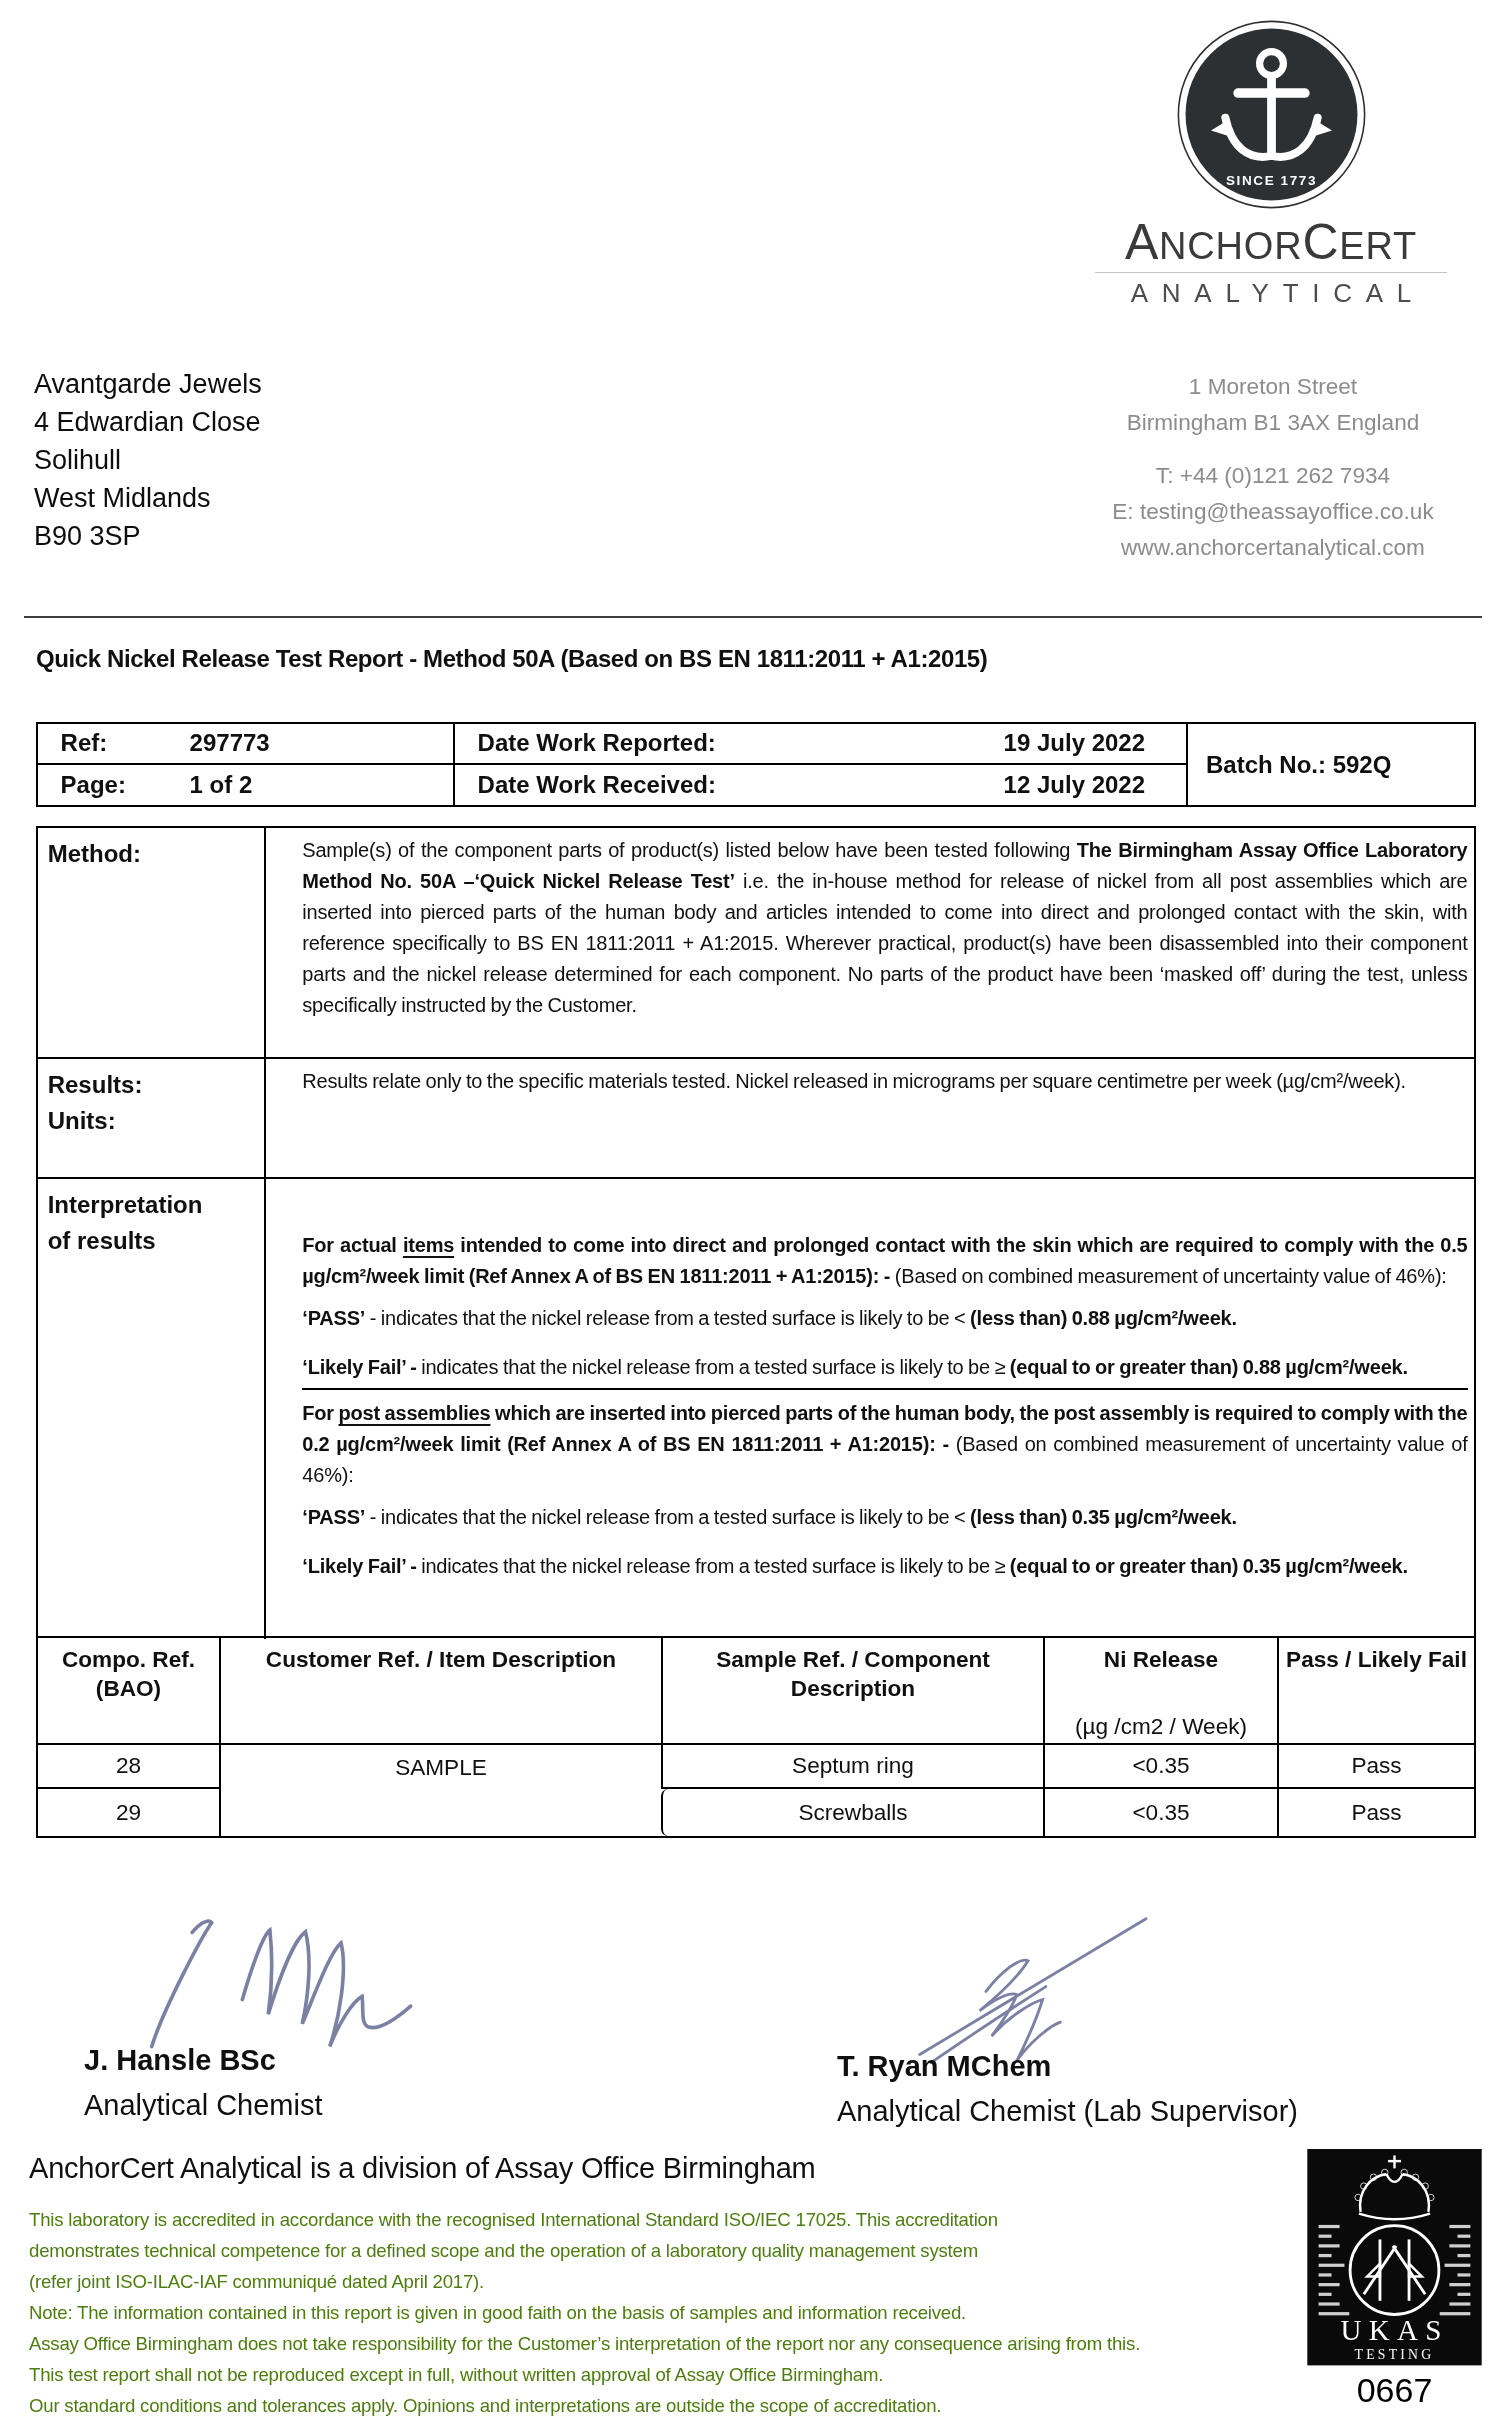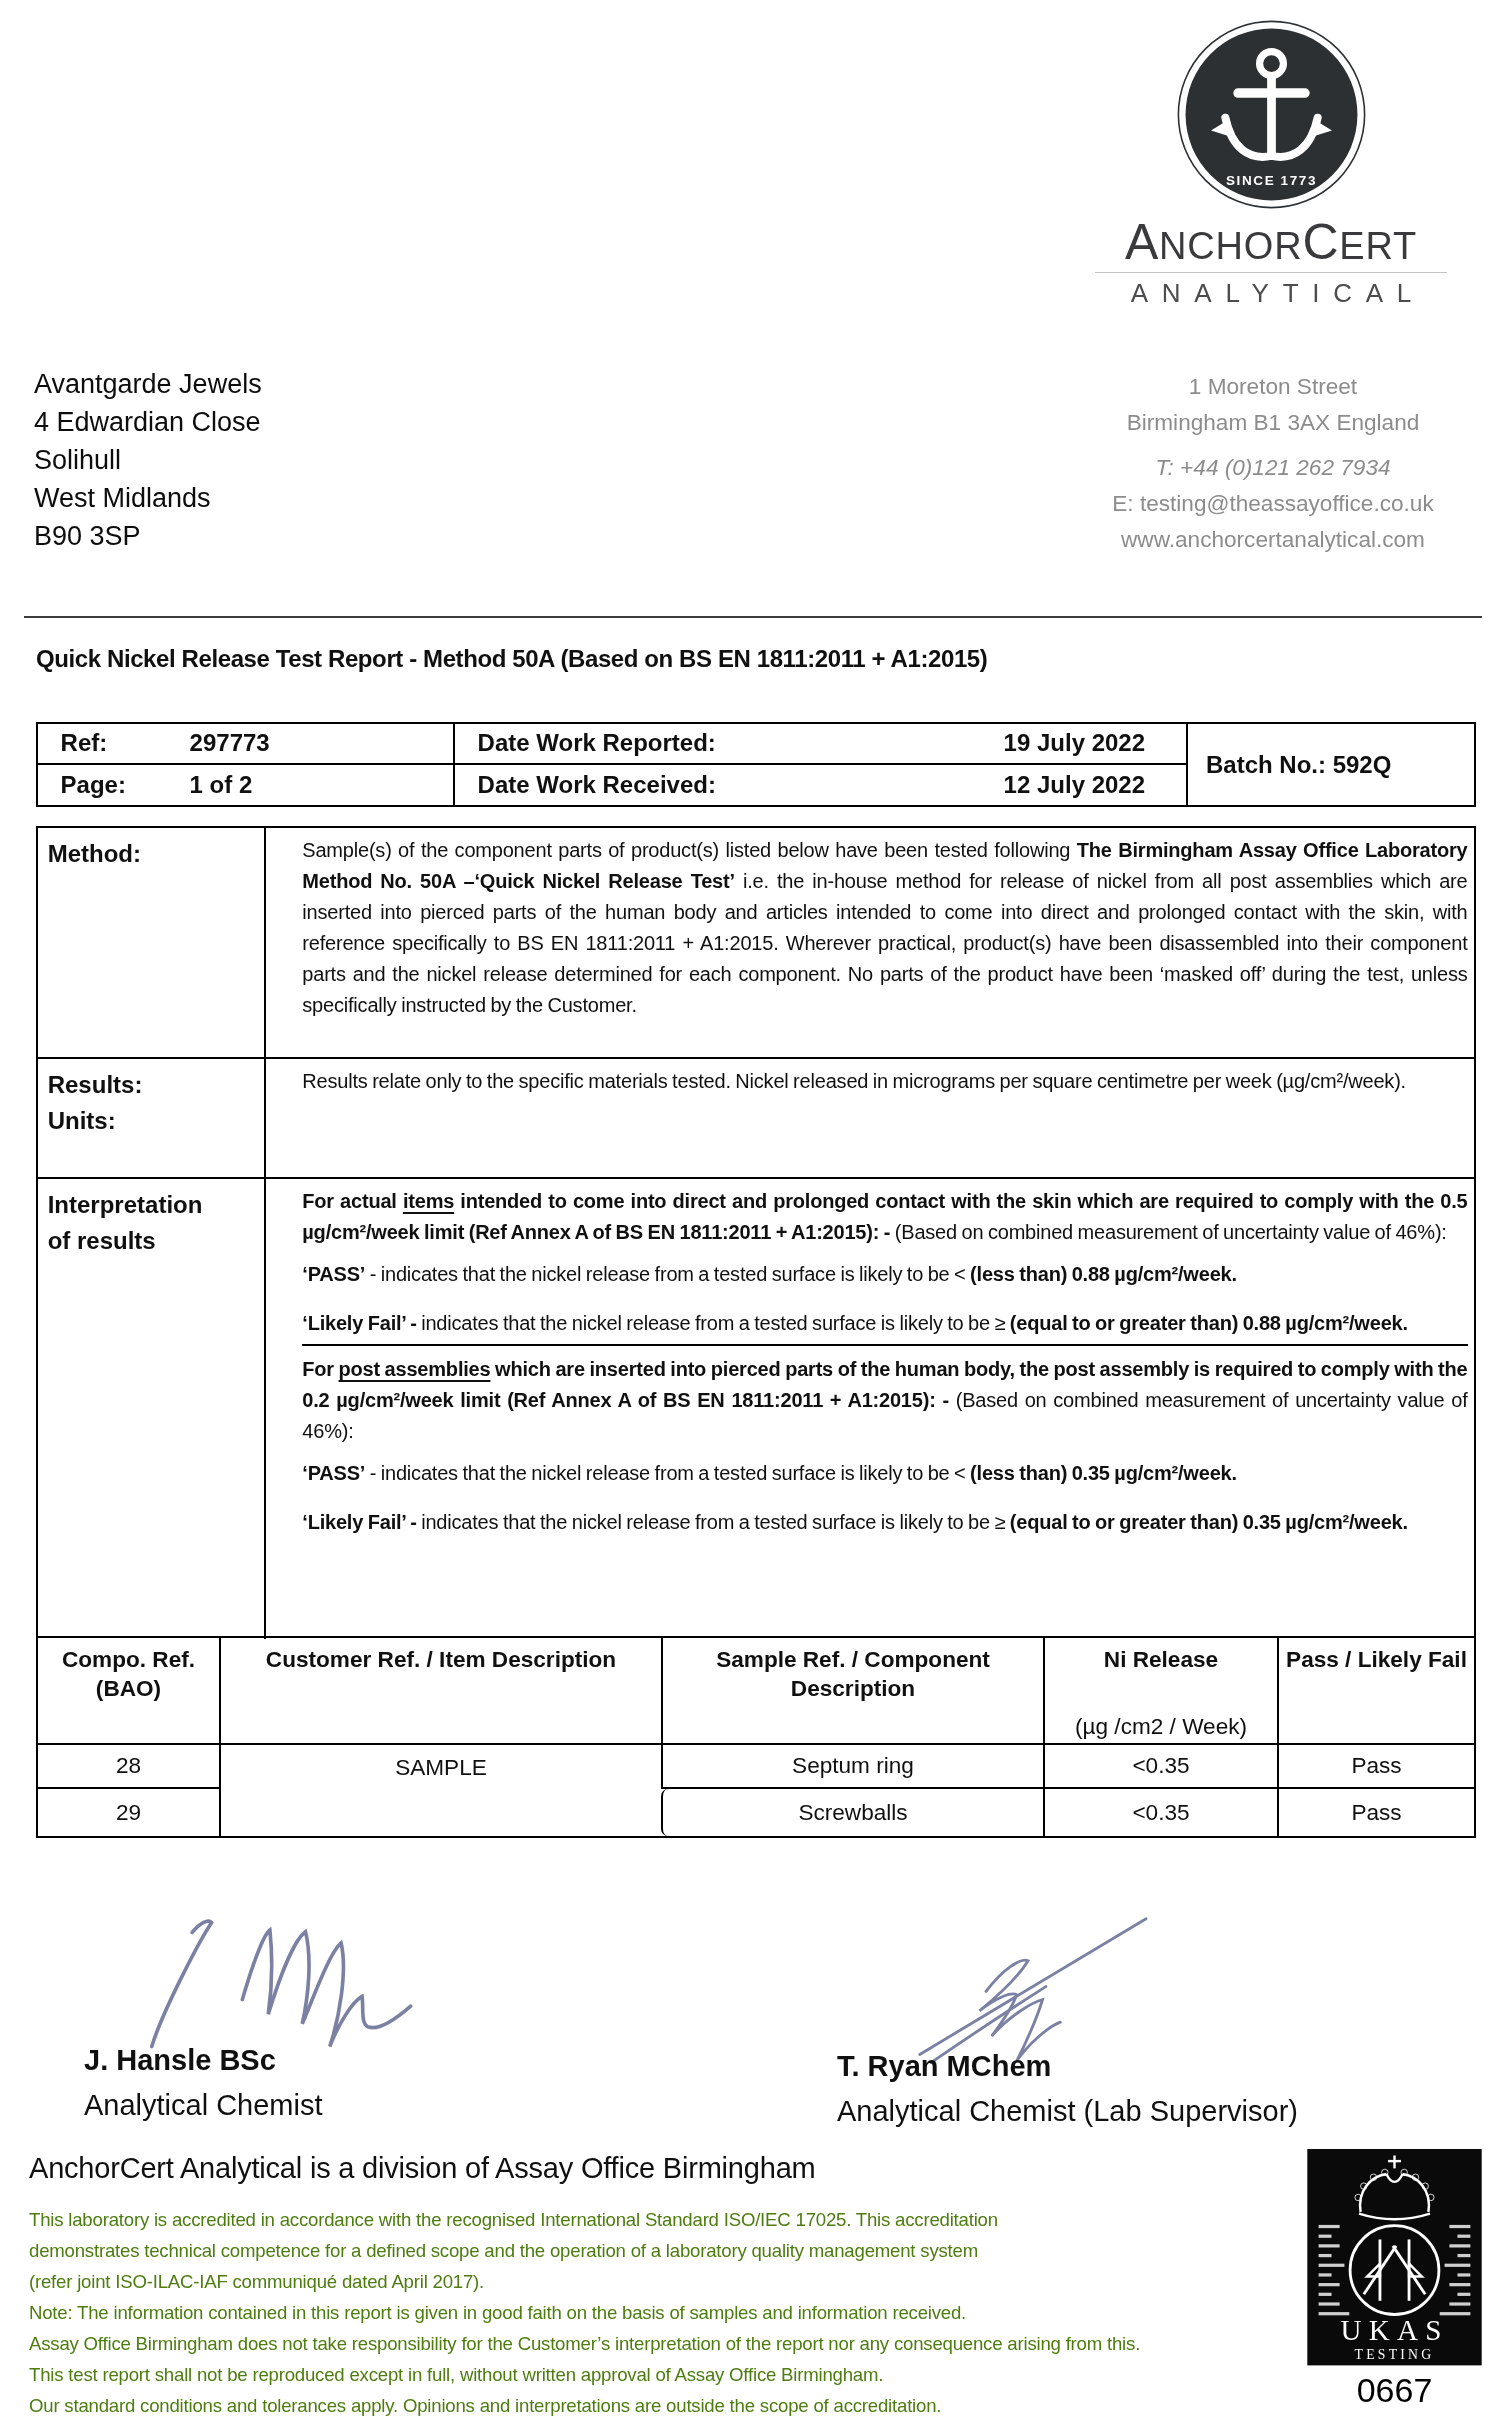--- a/index.html
+++ b/index.html
@@ -20,7 +20,7 @@
   .cust-addr{position:absolute;left:34px;top:365px;font-size:27px;line-height:38px;color:#0d0d0d;}
   .lab-contact{position:absolute;left:1083px;top:369px;width:380px;text-align:center;
                color:#8c8c8c;font-size:22.6px;line-height:36px;white-space:nowrap;}
-  .lab-contact .gap{margin-top:9px;font-style:italic;}
+  .lab-contact .gap{margin-top:17px;}
 
   .top-rule{position:absolute;left:24px;top:616px;width:1458px;height:1.6px;background:#3c3c3c;}
 

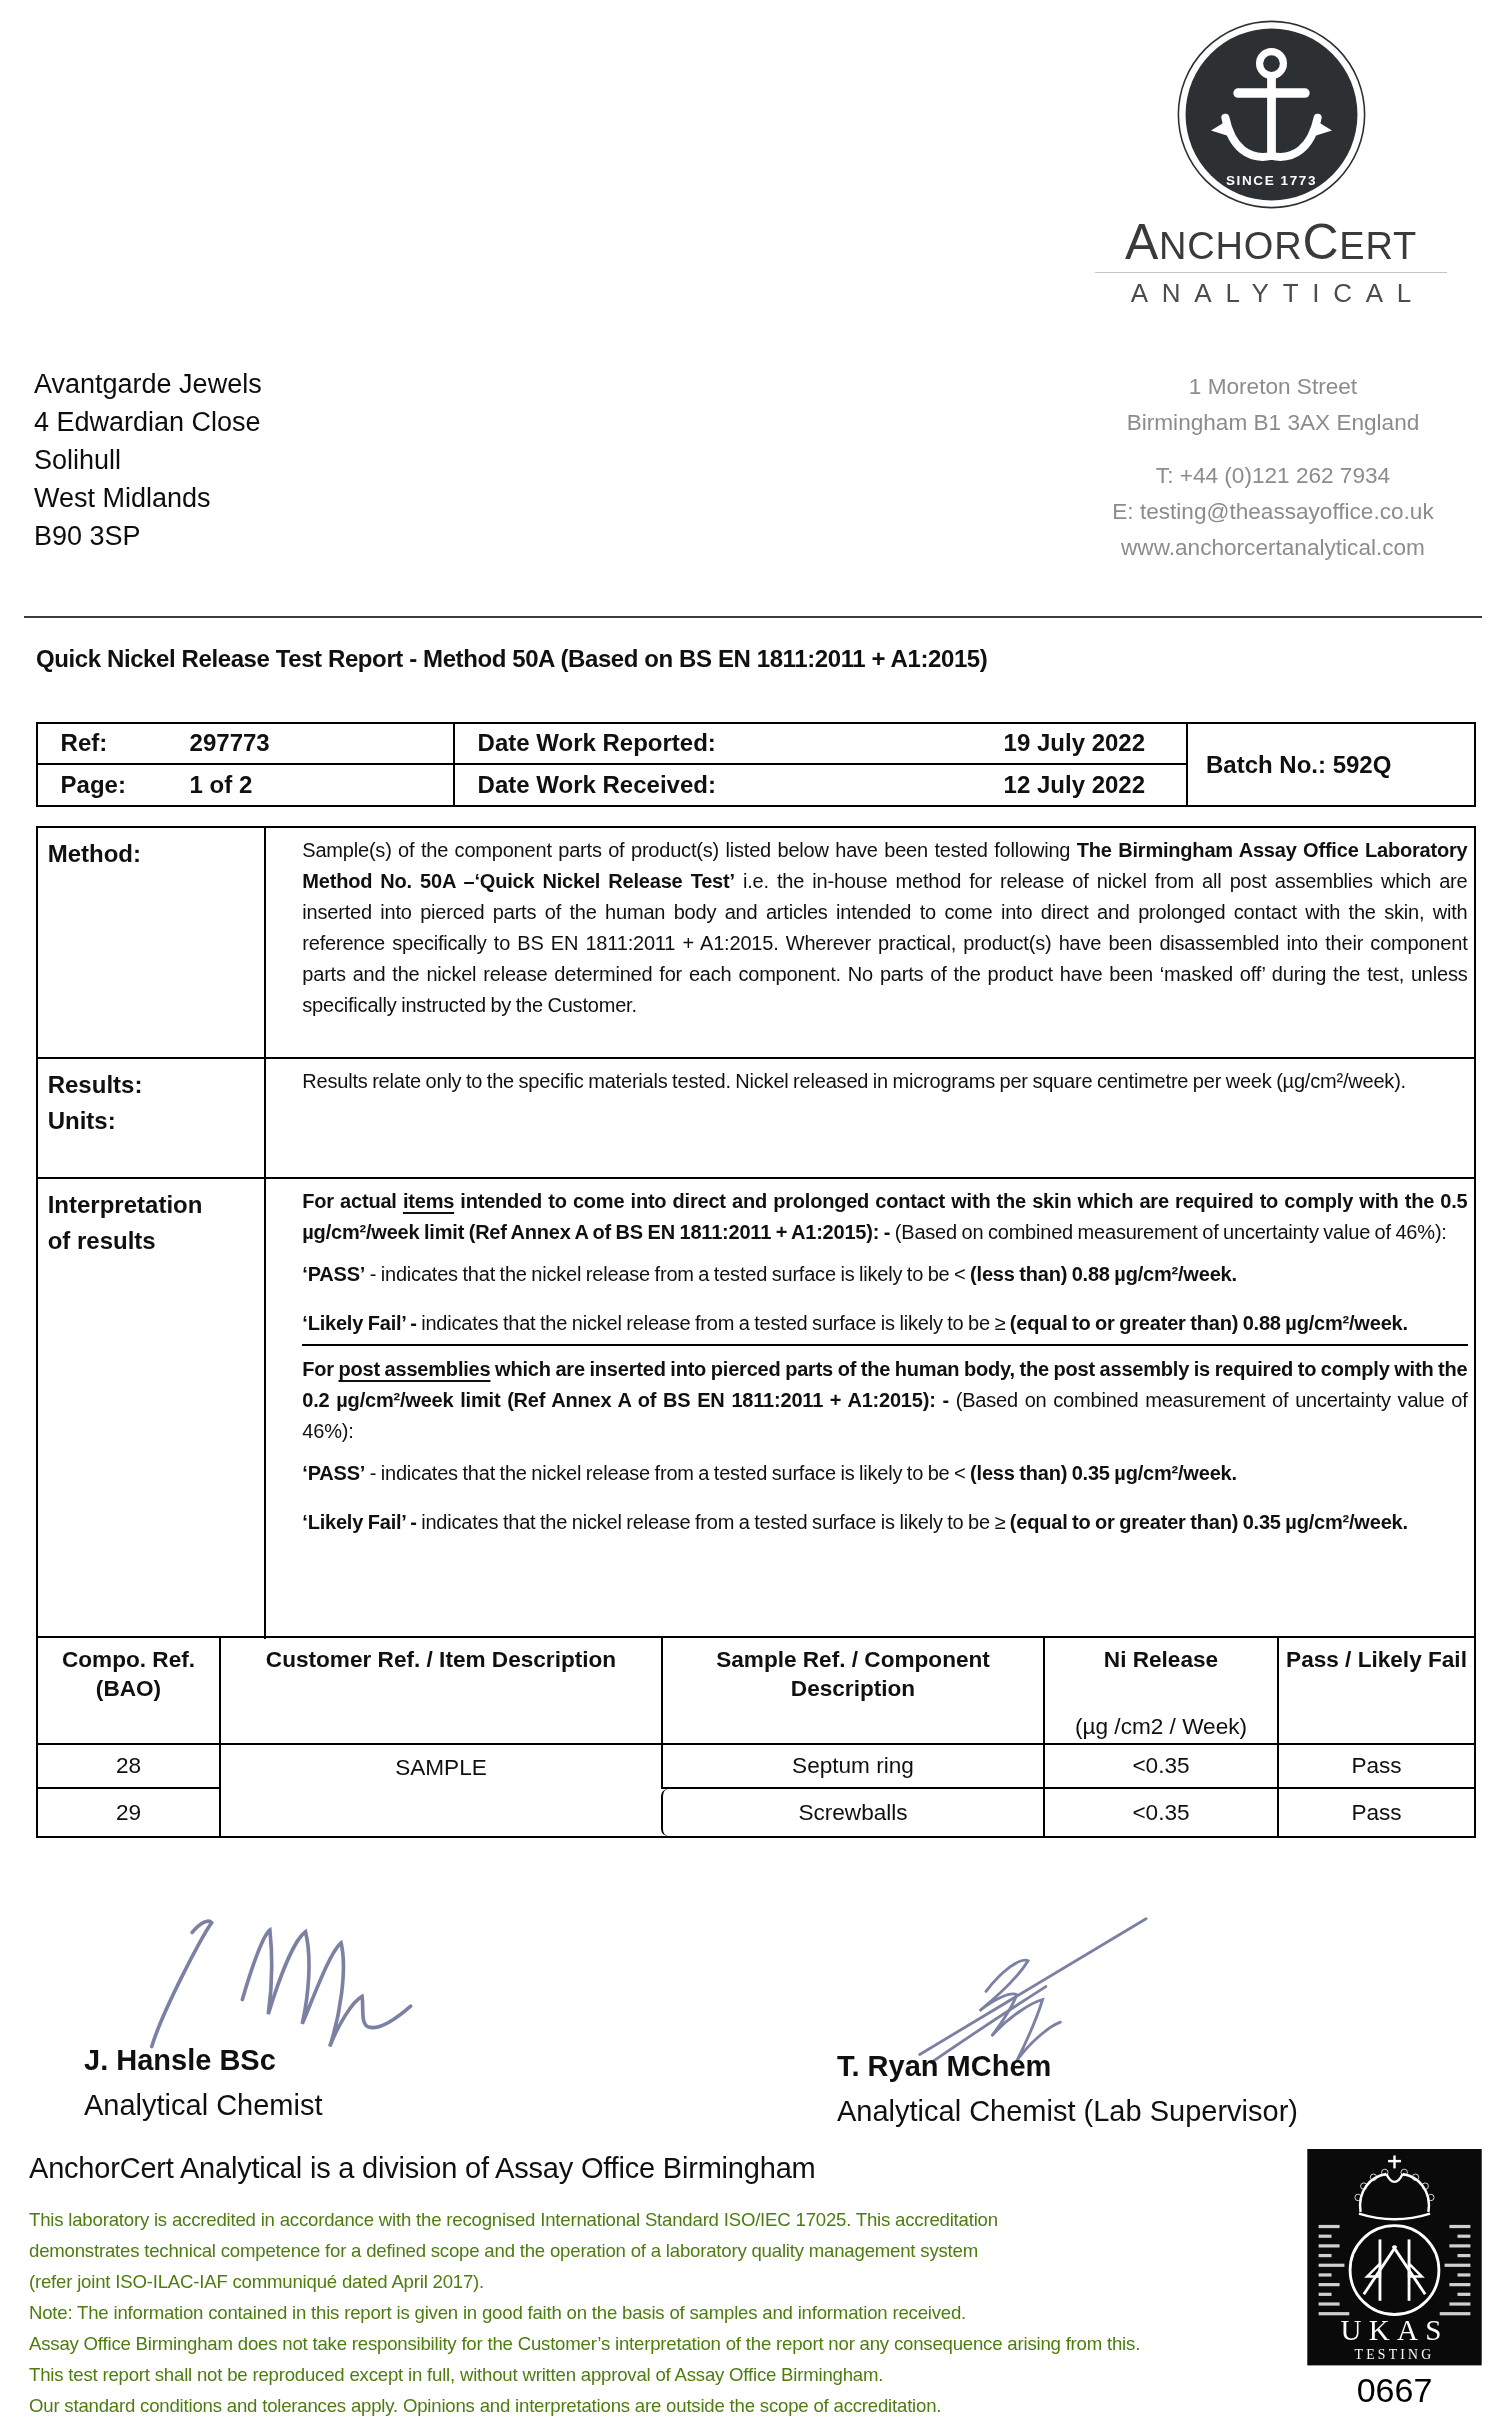--- a/index.html
+++ b/index.html
@@ -51,7 +51,7 @@
   .row-method{height:229px;}
   .row-results{height:118px;}
   .row-interp{height:460px;}
-  .interp-block1{border-bottom:2.4px solid #000;height:167px;box-sizing:border-box;overflow:hidden;padding-top:6.5px;}
+  .interp-block1{border-bottom:2.4px solid #000;height:167px;box-sizing:border-box;overflow:hidden;padding-top:6.5px;margin-top:44px;}
   .interp-block2{padding-top:8px;overflow:hidden;height:217px;box-sizing:border-box;}
   .icontent p{margin:0;}
   .icontent .mt1{margin-top:11.3px;}

